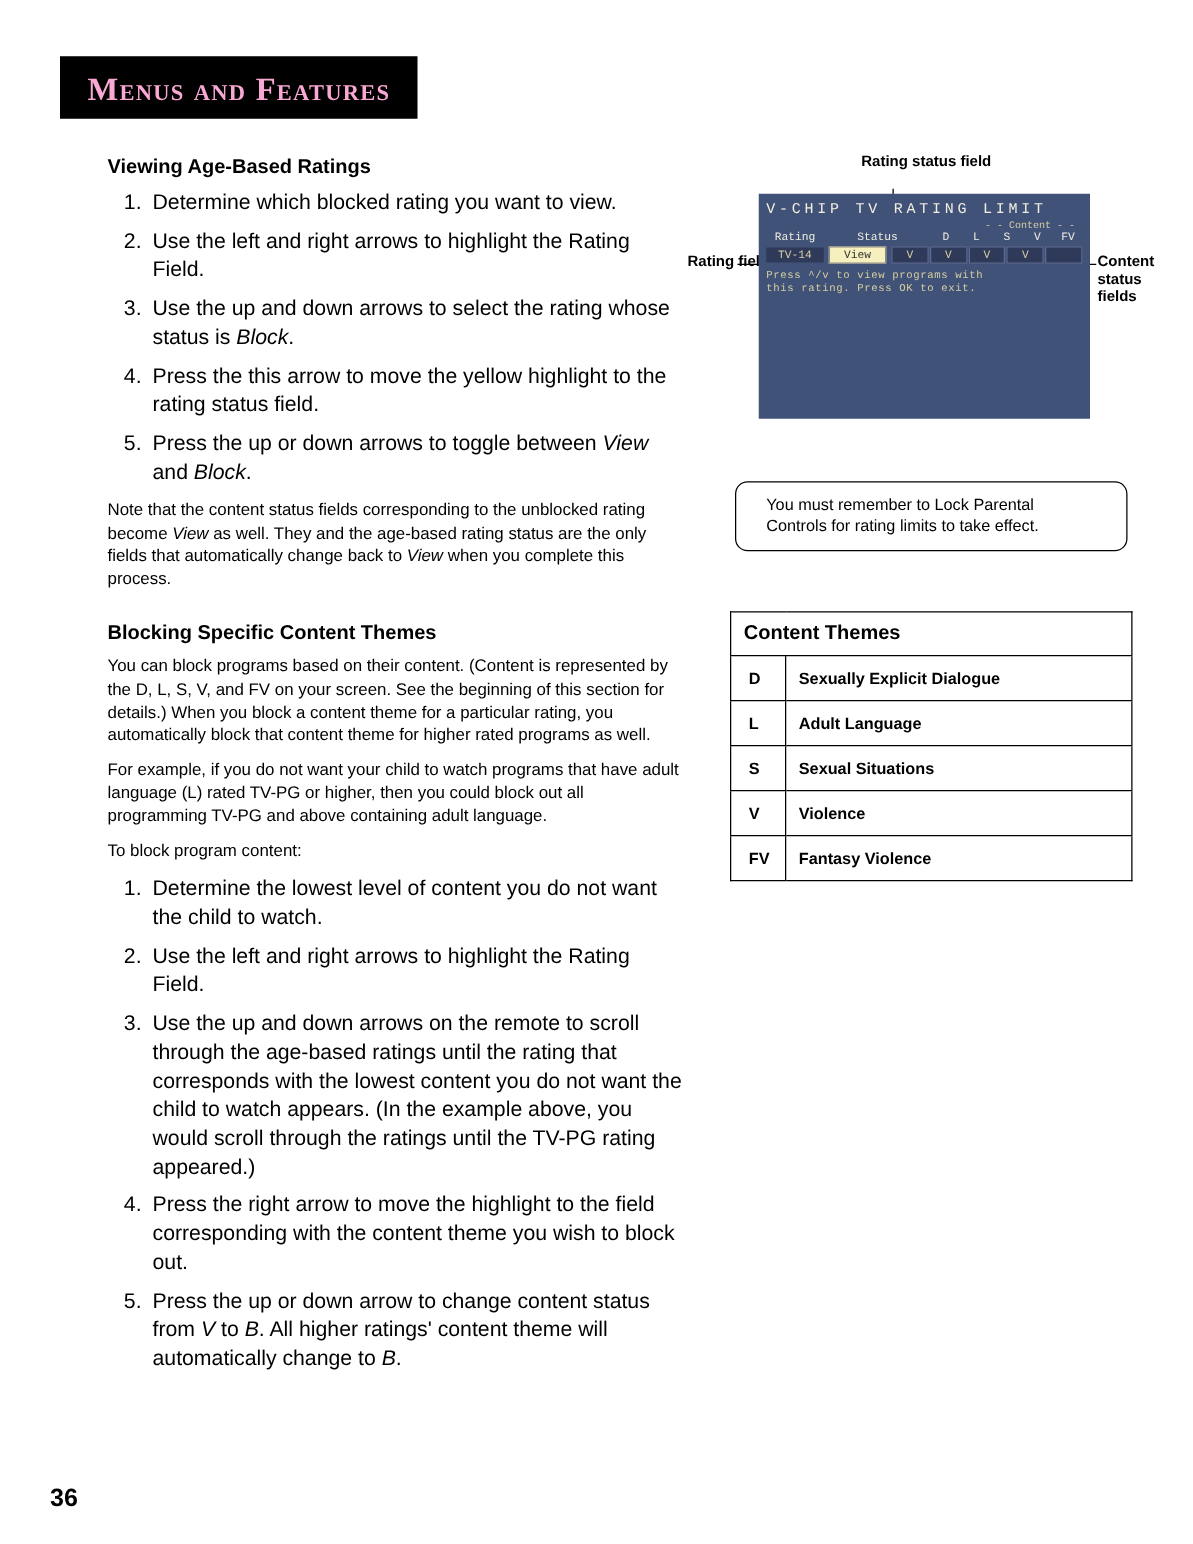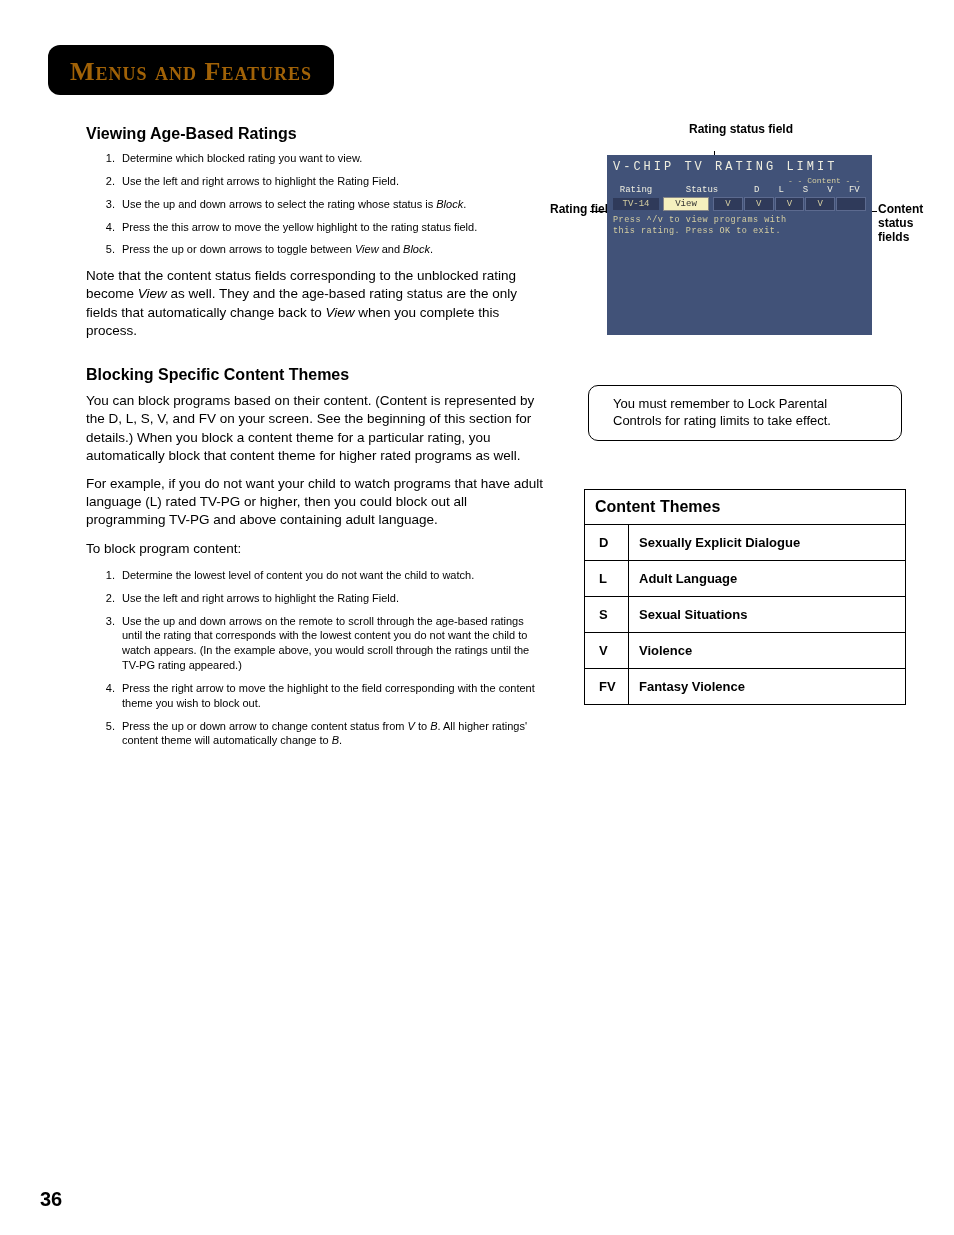--- a/index.html
+++ b/index.html
@@ -14,7 +14,7 @@
   }
   .header-bar {
     background: #000;
-    color: #a16207;
+    color: #f9a8d4;
     padding: 12px 22px 8px 22px;
     display: inline-block;
     font-family: "Copperplate", "Trajan Pro", "Georgia", serif;
@@ -23,7 +23,6 @@
     font-size: 26px;
     font-variant: small-caps;
     margin-bottom: 30px;
-    border-radius: 12px;
   }
   .columns {
     display: flex;

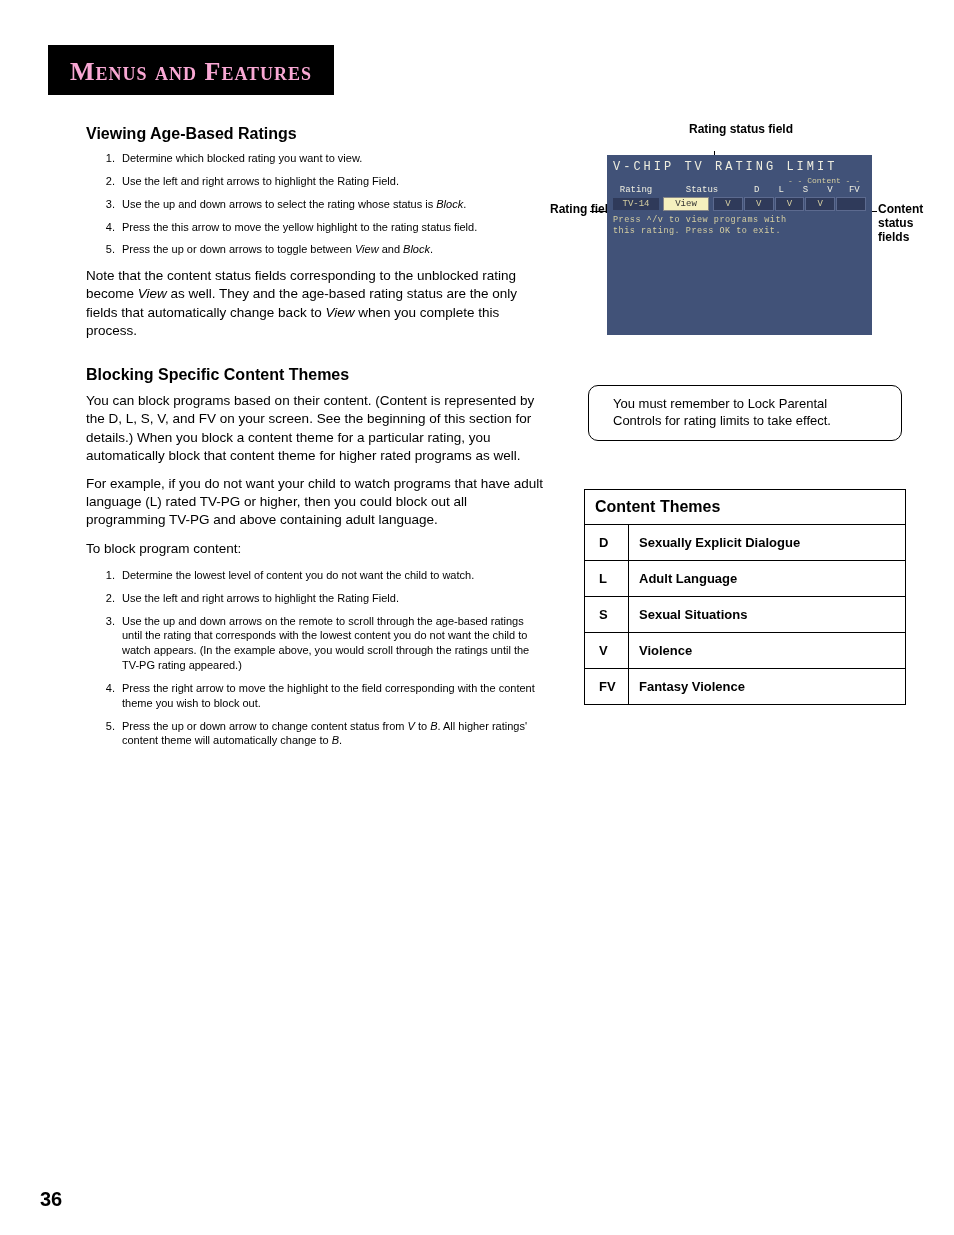--- a/index.html
+++ b/index.html
@@ -47,7 +47,7 @@
     margin-bottom: 10px;
   }
   ol li {
-    font-size: 11px;
+    font-size: 17px;
     line-height: 1.35;
     padding-left: 4px;
     margin-bottom: 8px;

